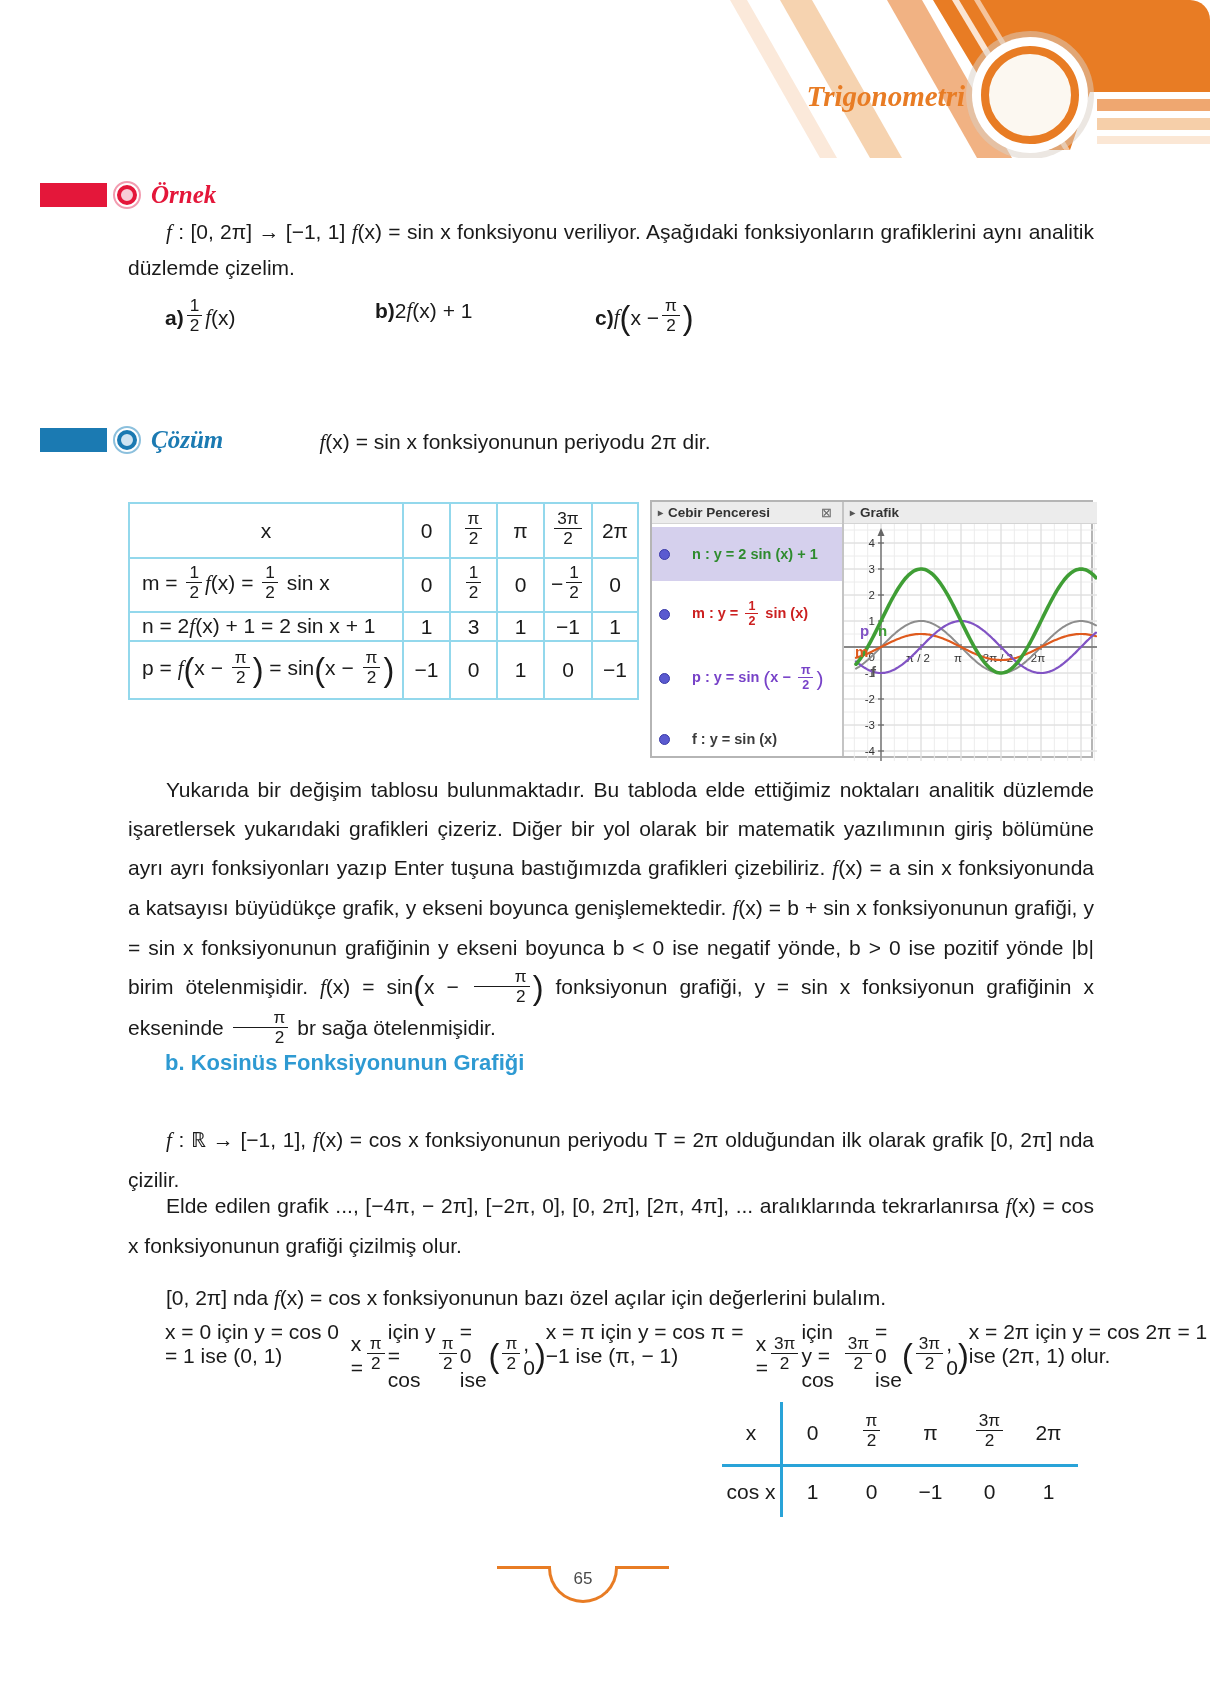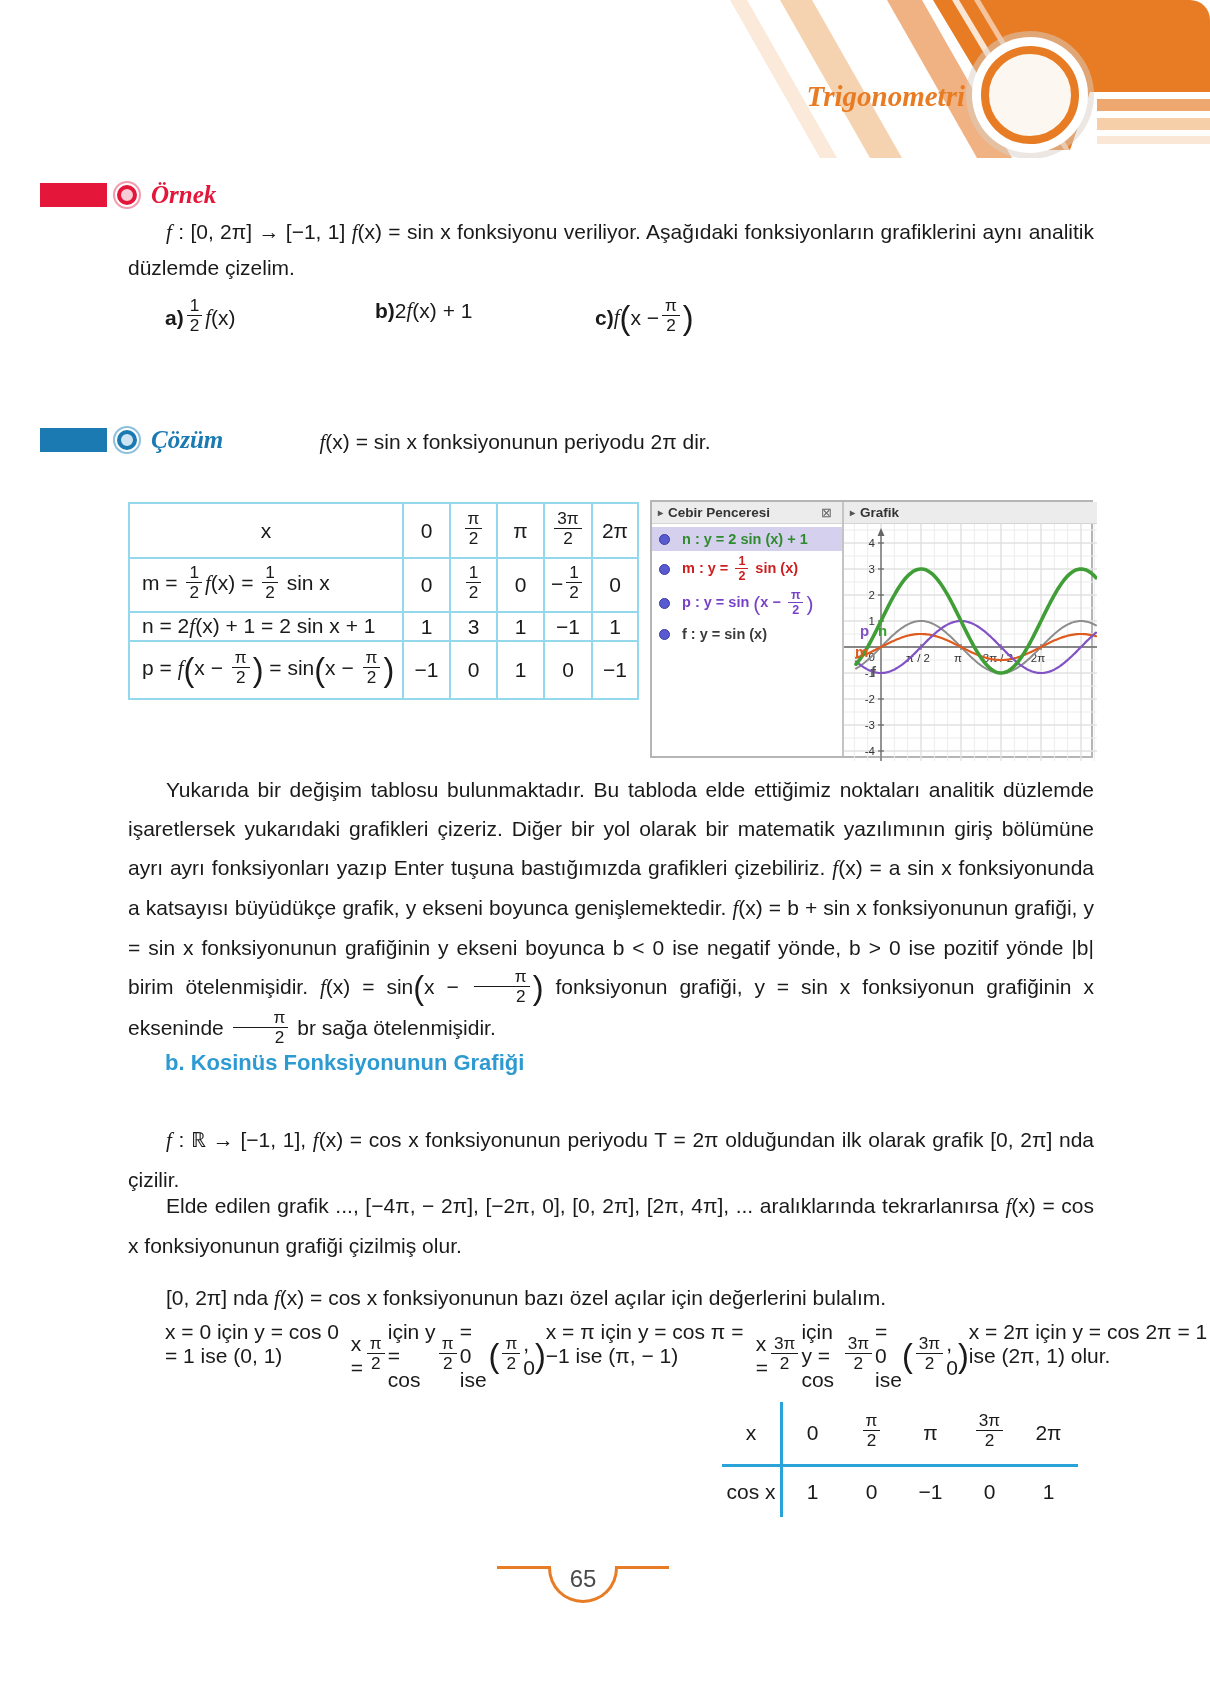--- a/index.html
+++ b/index.html
@@ -71,7 +71,7 @@
   .gg-tri{font-size:10px;color:#555;}
   .gg-close{margin-left:auto;margin-right:10px;font-size:13px;color:#666;font-weight:normal;cursor:pointer;}
   .gg-items{padding-top:3px;display:flex;flex-direction:column;row-gap:3px;}
-  .gg-item{display:flex;align-items:center;gap:12px;padding:1px 4px;min-height:22px;
+  .gg-item{display:flex;align-items:center;gap:22px;padding:16px 4px;min-height:22px;
         font-weight:bold;font-size:14.5px;}
   .gg-item.hl{background:#d5d0ed;}
   .gg-bullet{width:9px;height:9px;border-radius:50%;background:#5a5ad0;border:1px solid #3a3aa8;

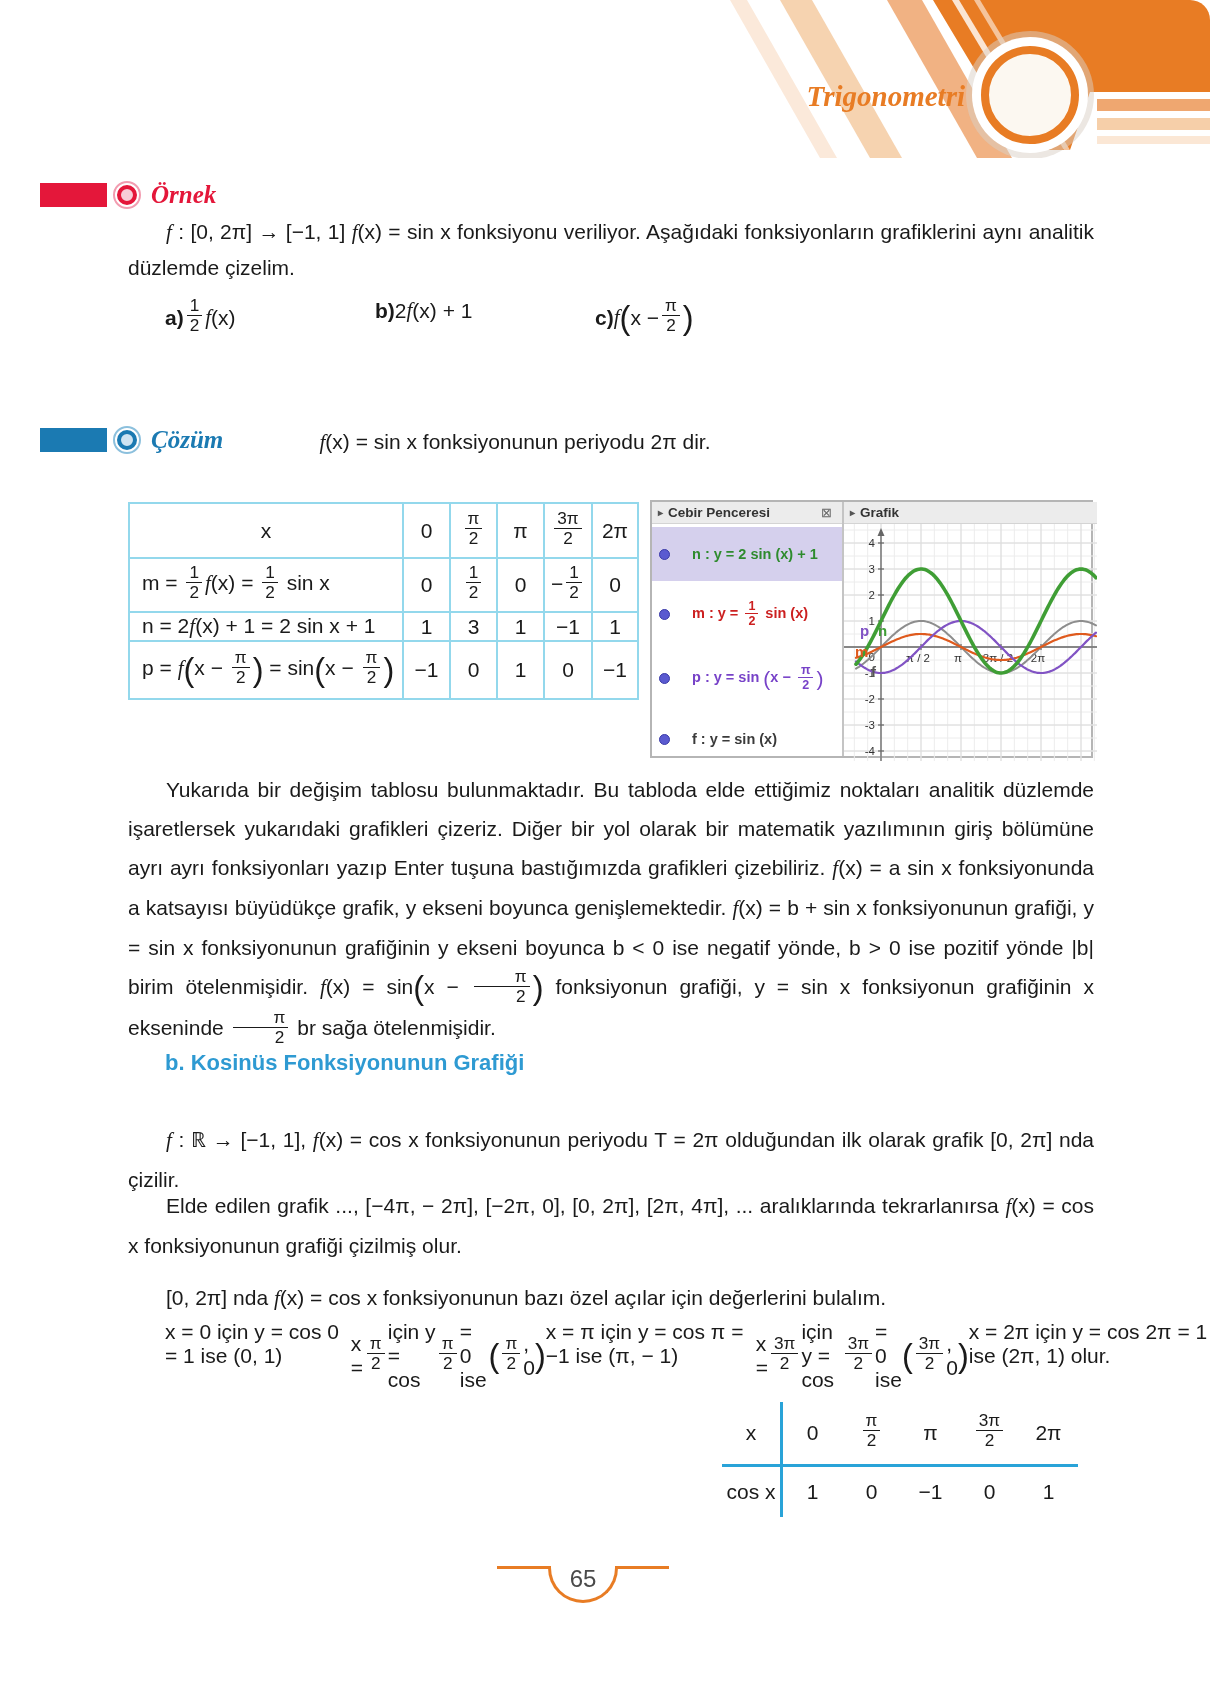--- a/index.html
+++ b/index.html
@@ -103,7 +103,7 @@
   .badge-line{flex:1;border-top:3px solid #e87c24;margin-top:0px;}
   .badge-arc{width:64px;height:34px;border:3px solid #e87c24;border-top:none;
         border-radius:0 0 64px 64px;margin:0 -1px;display:flex;justify-content:center;flex:none;}
-  .badge-num{font-size:24px;color:#4a4a4a;line-height:26px;}
+  .badge-num{font-size:17px;color:#4a4a4a;line-height:26px;}
 </style>
 </head>
 <body>

